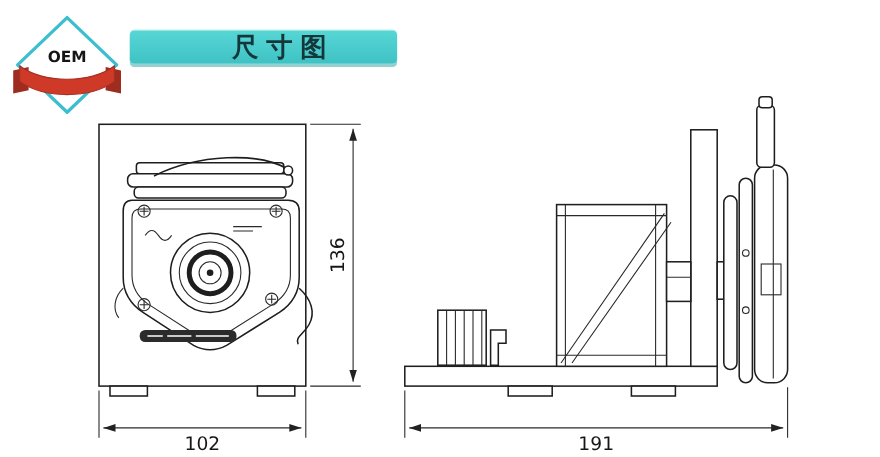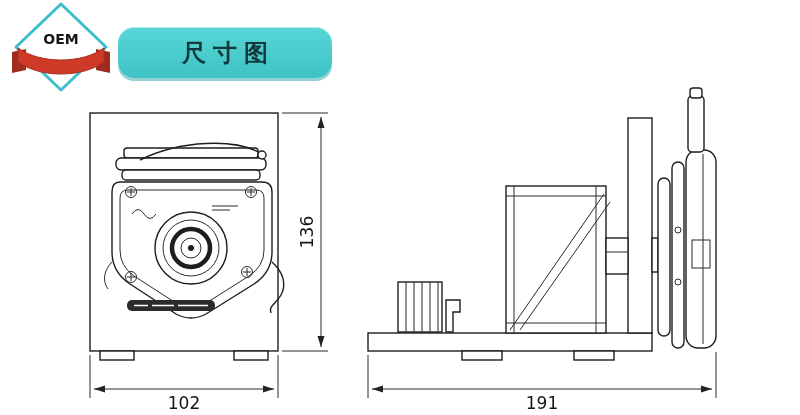--- a/index.html
+++ b/index.html
@@ -14,7 +14,7 @@
   svg text{font-family:"DejaVu Sans", sans-serif;fill:#161616;}
 
   
-  .badge{position:absolute;left:10px;top:0;width:102px;height:96px;}
+  .badge{position:absolute;left:10px;top:12px;width:102px;height:96px;}
 
   
   .banner{

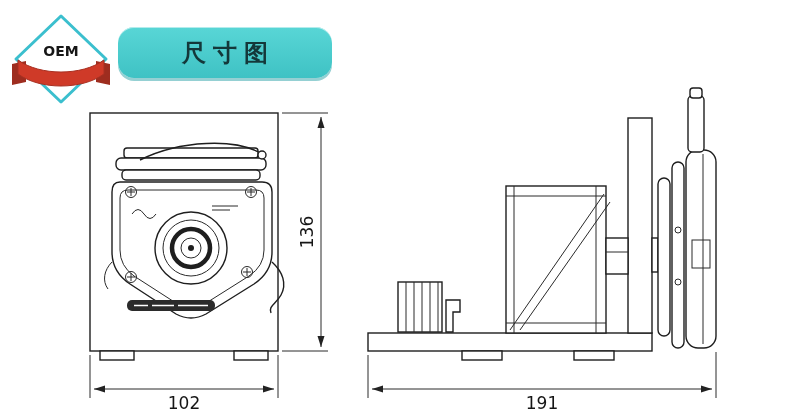--- a/index.html
+++ b/index.html
@@ -18,11 +18,11 @@
 
   
   .banner{
-    position:absolute;left:118px;top:27px;width:214px;height:51px;
+    position:absolute;left:118px;top:27px;width:214px;height:31px;
     background:linear-gradient(#58d6d6,#3fc2c4);
-    border-radius:16px;
+    border-radius:4px;
     box-shadow:0 3px 0 rgba(20,150,158,.45), inset 0 1px 0 rgba(255,255,255,.55);
-    display:flex;align-items:center;justify-content:center;
+    display:flex;align-items:center;justify-content:center;padding-left:29px;
   }
   .banner span{
     font-size:24px;font-weight:bold;color:#14383a;letter-spacing:7px;

